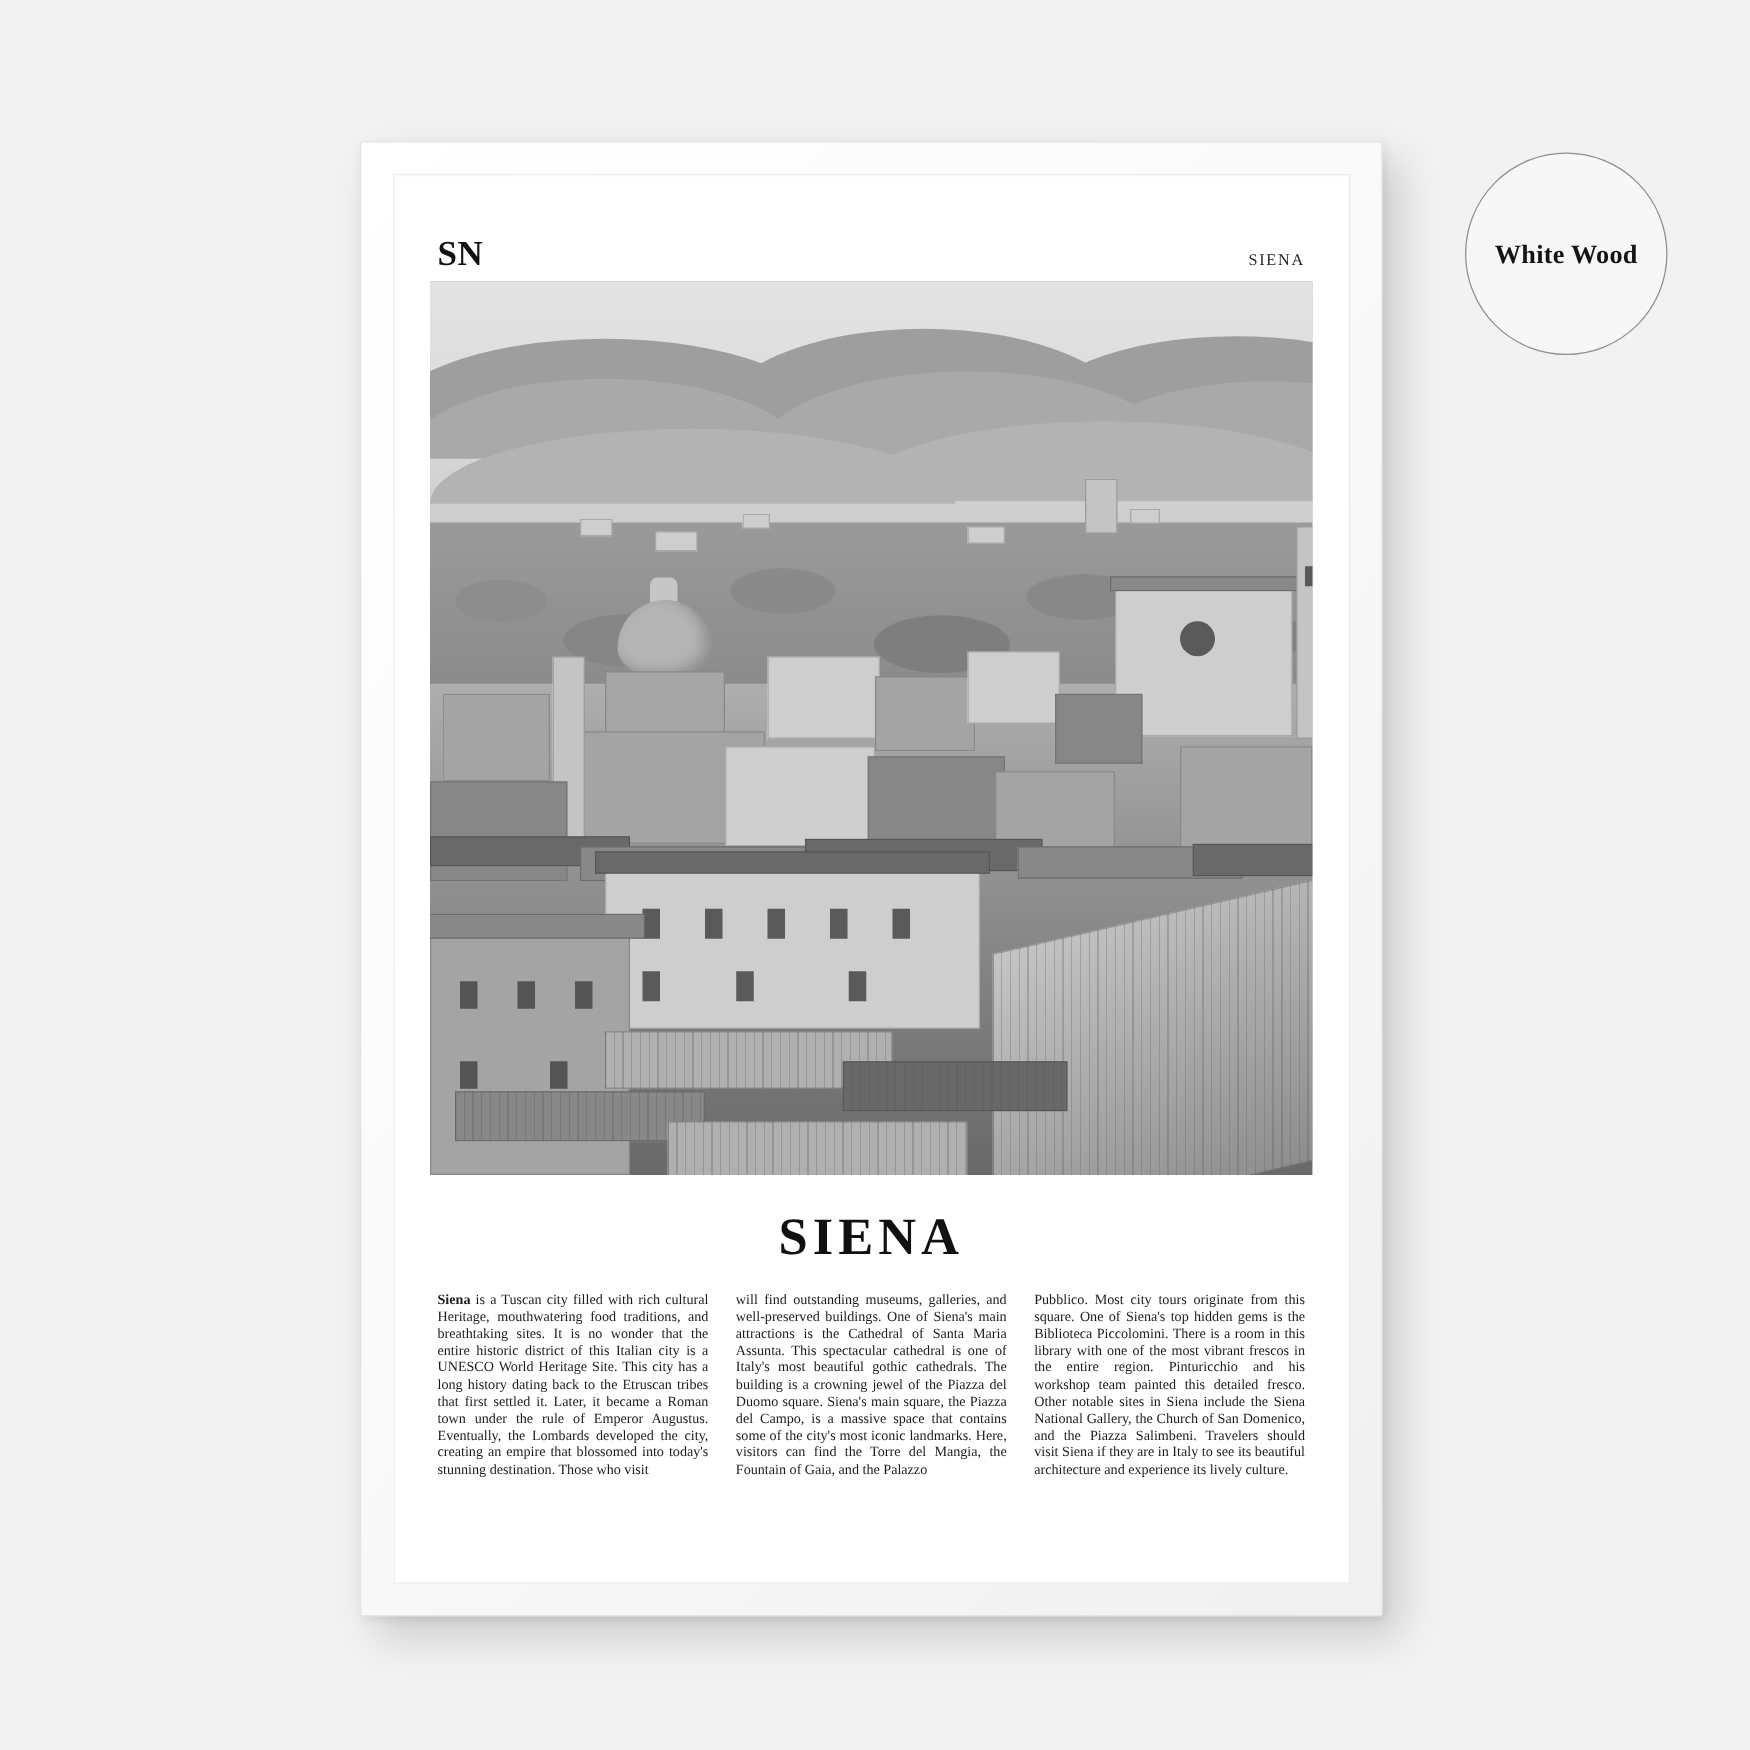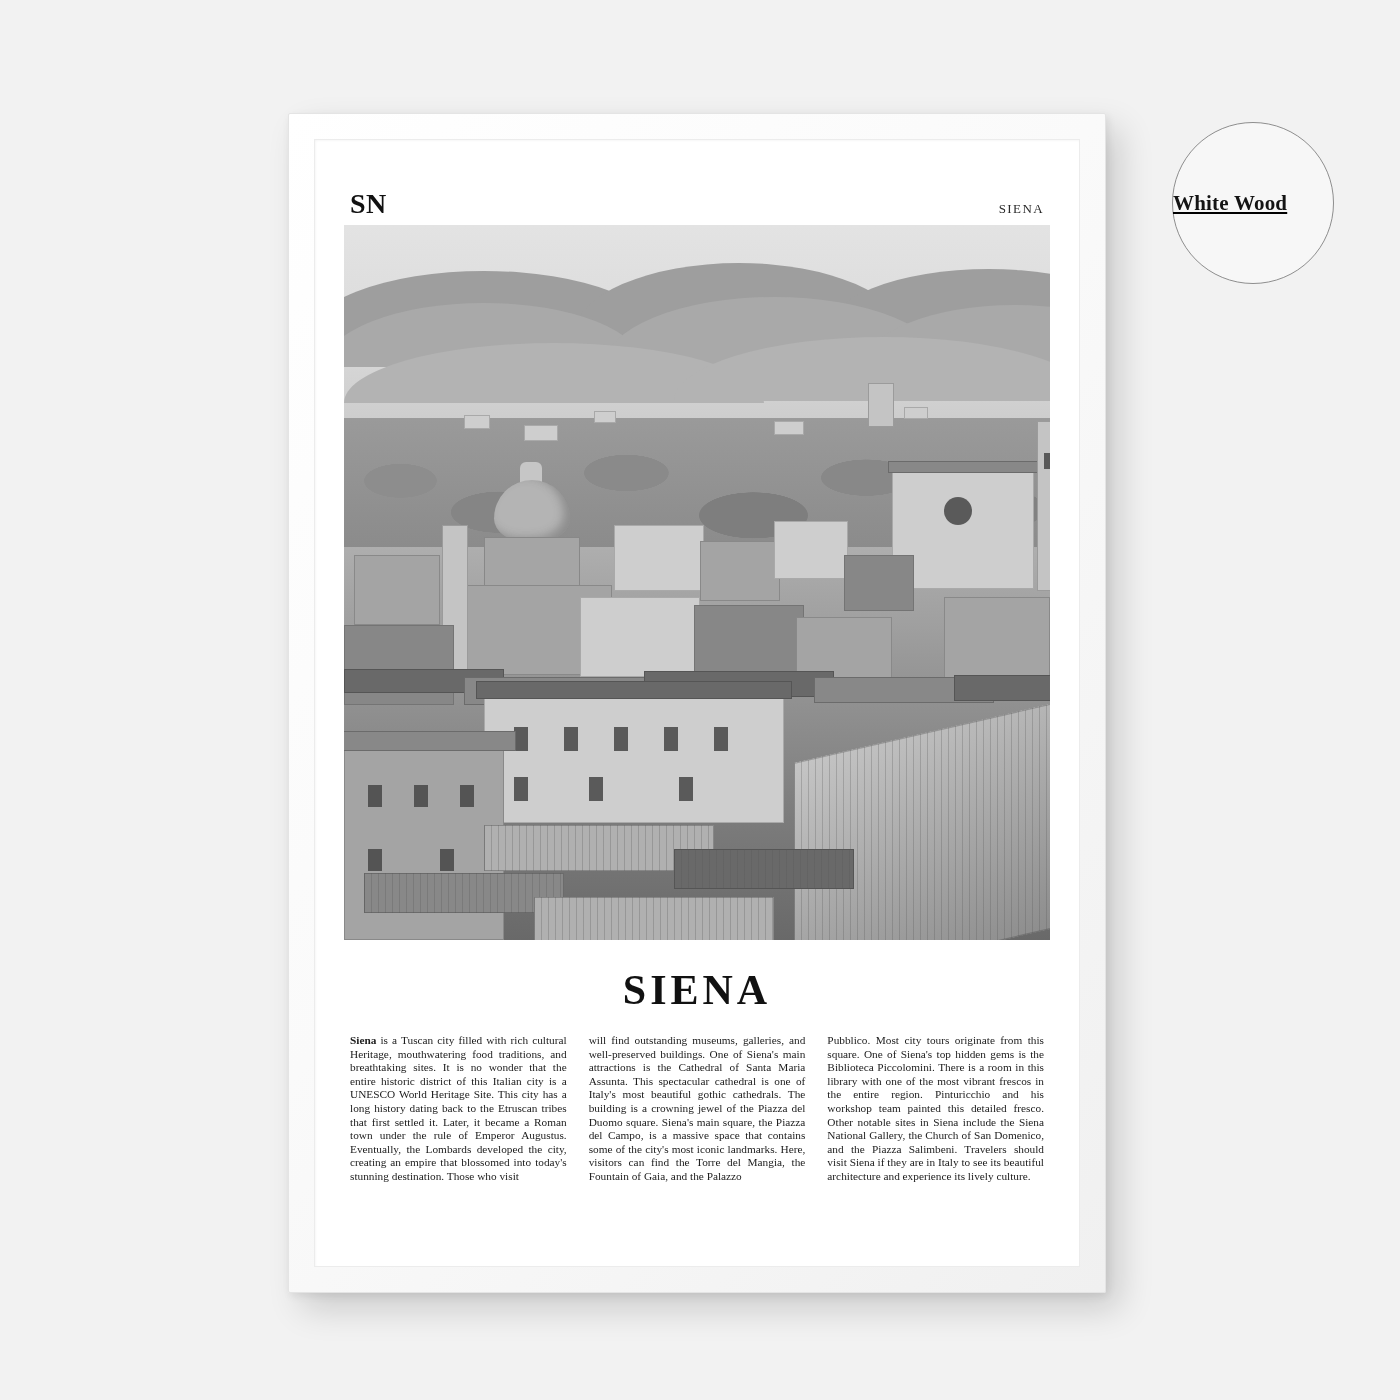--- a/index.html
+++ b/index.html
@@ -245,8 +245,7 @@
     background: #f7f7f7;
     display: flex;
     align-items: center;
-    justify-content: flex-start;
-    text-decoration: underline;
+    justify-content: center;
   }
   #badge-label {
     font-family: "Liberation Serif", serif;

